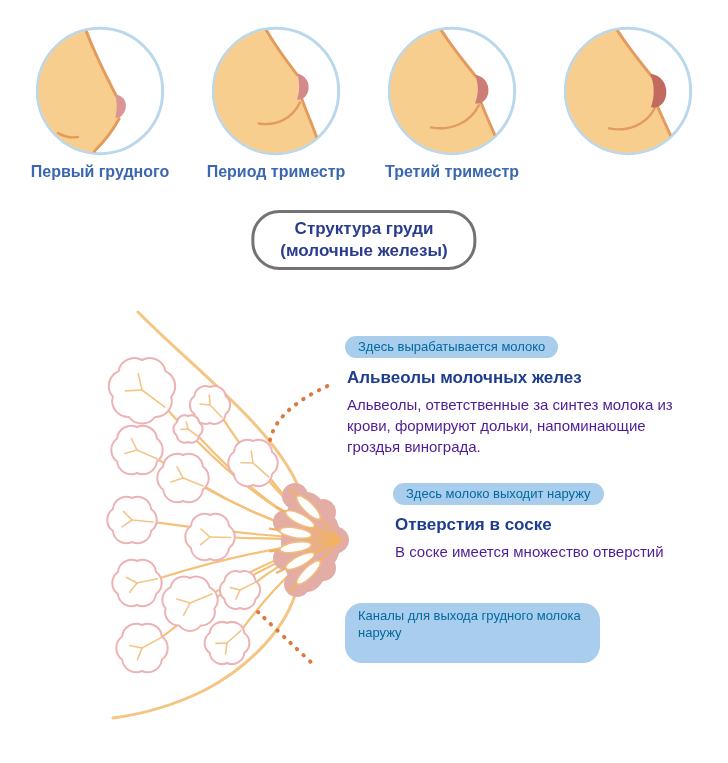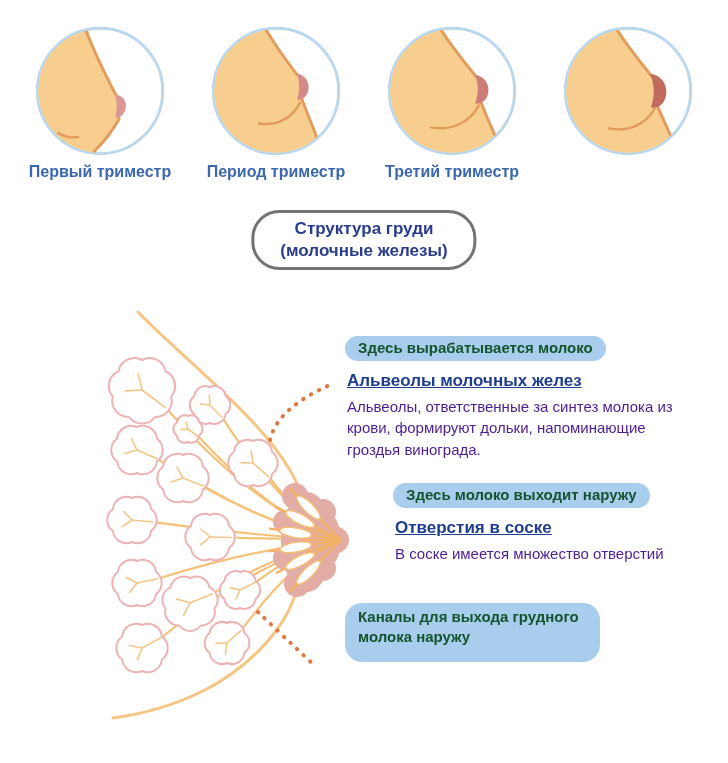--- a/index.html
+++ b/index.html
@@ -69,7 +69,7 @@
             </g>
           </svg>
         </div>
-      <div class="stage-label">Первый триместр</div>
+      <div class="stage-label">Первый грудного</div>
     </div>
     <div class="stage">
       <div class="stage-circle">

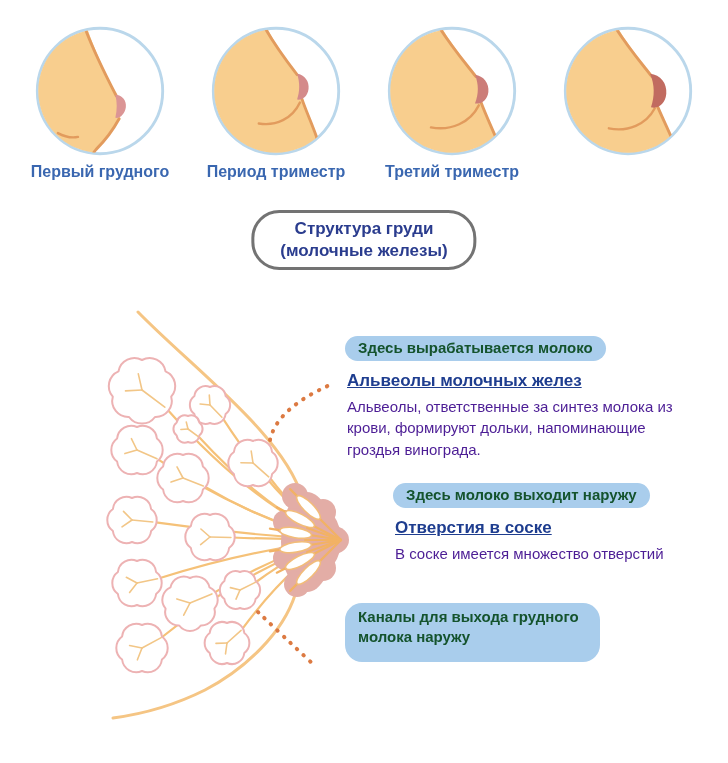--- a/index.html
+++ b/index.html
@@ -32,7 +32,7 @@
   .callout{position:absolute;left:345px;width:332px;}
   .callout-pill{
     display:inline-block;background:#A9CDEC;border-radius:15px;
-    padding:2px 13px 3px 13px;font-size:15px;font-weight:bold;color:#14532d;line-height:1.32;
+    padding:2px 13px 3px 13px;font-size:13px;font-weight:normal;color:#0369a1;line-height:1.32;
   }
   .callout-pill.wrap{width:255px;box-sizing:border-box;border-radius:17px;padding:4px 13px 15px 13px;}
   .callout-heading{

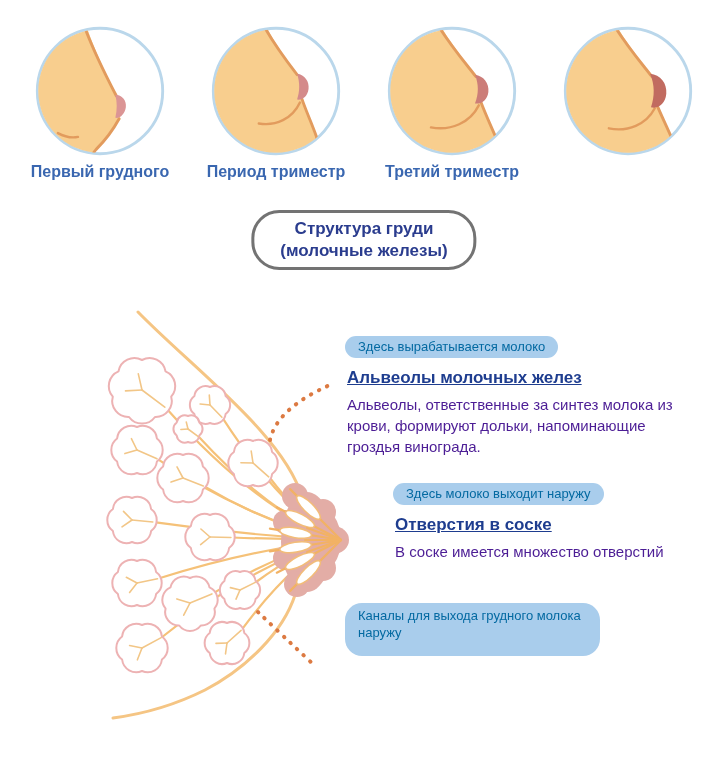--- a/index.html
+++ b/index.html
@@ -36,7 +36,7 @@
   }
   .callout-pill.wrap{width:255px;box-sizing:border-box;border-radius:17px;padding:4px 13px 15px 13px;}
   .callout-heading{
-    margin:10px 0 5px 2px;font-size:17px;font-weight:bold;color:#1E3D8F;line-height:1.2;text-decoration:underline;
+    margin:10px 0 5px 2px;font-size:17px;font-weight:bold;color:#1E3D8F;line-height:1.2;
   }
   .callout-body{
     margin:0 0 0 2px;font-size:15px;color:#4c1d95;line-height:1.42;

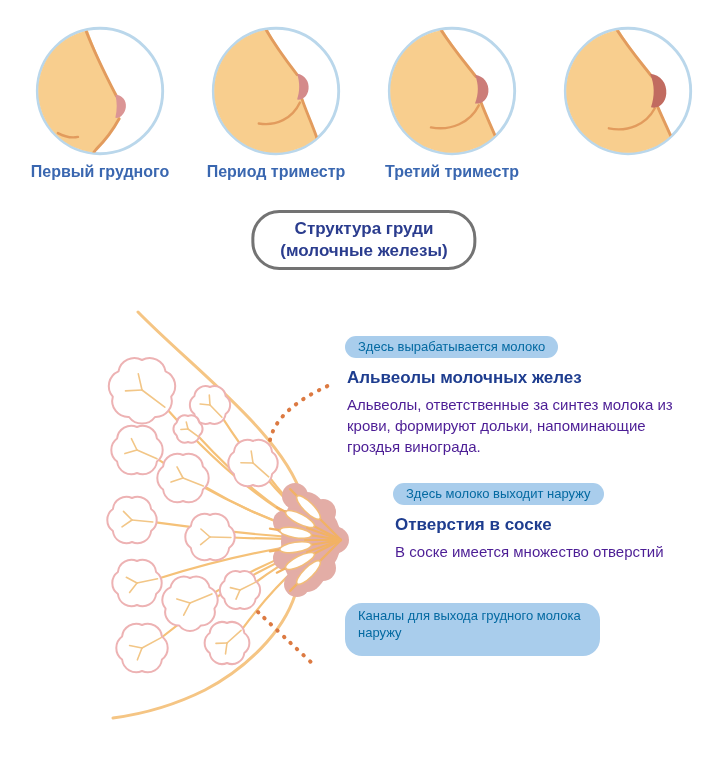--- a/index.html
+++ b/index.html
@@ -34,7 +34,7 @@
     display:inline-block;background:#A9CDEC;border-radius:15px;
     padding:2px 13px 3px 13px;font-size:13px;font-weight:normal;color:#0369a1;line-height:1.32;
   }
-  .callout-pill.wrap{width:255px;box-sizing:border-box;border-radius:17px;padding:4px 13px 15px 13px;}
+  .callout-pill.wrap{width:255px;box-sizing:border-box;border-radius:17px;padding:4px 13px 22px 13px;}
   .callout-heading{
     margin:10px 0 5px 2px;font-size:17px;font-weight:bold;color:#1E3D8F;line-height:1.2;
   }

